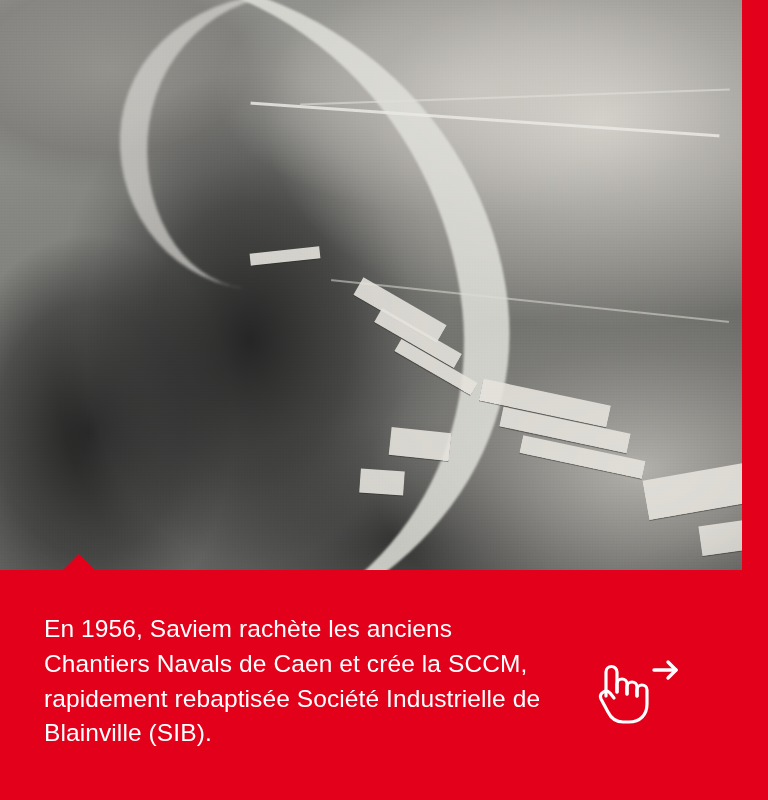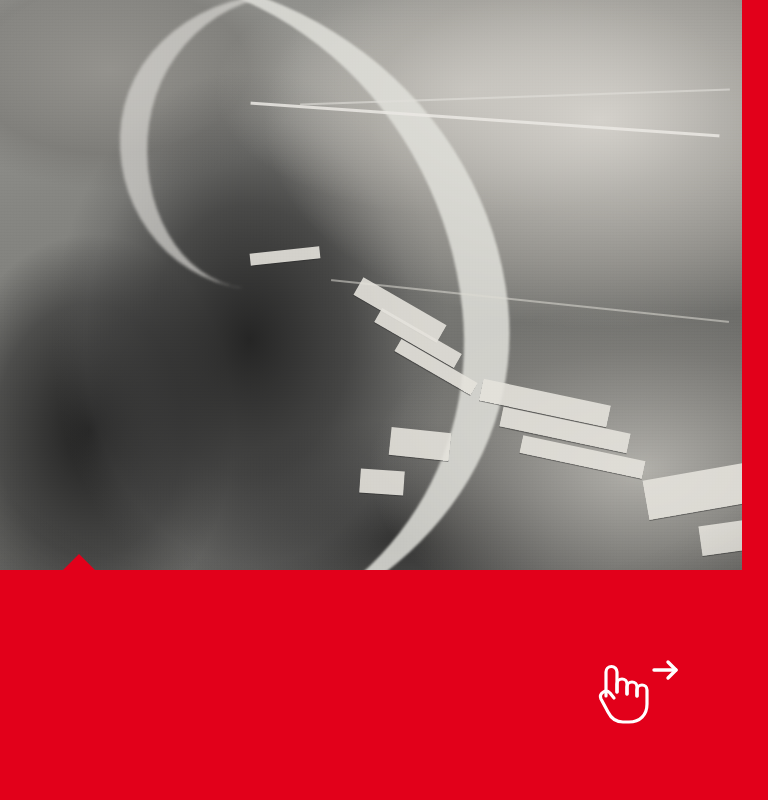--- a/index.html
+++ b/index.html
@@ -238,6 +238,7 @@
 
   <div class="caption">
     <div class="caption-notch"></div>
+    <div class="caption-text">En 1956, Saviem rachète les anciens Chantiers Navals de Caen et crée la SCCM, rapidement rebaptisée Société Industrielle de Blainville (SIB).</div>
 
     <div class="cta">
       <svg width="96" height="70" viewBox="0 0 96 70" aria-hidden="true">

